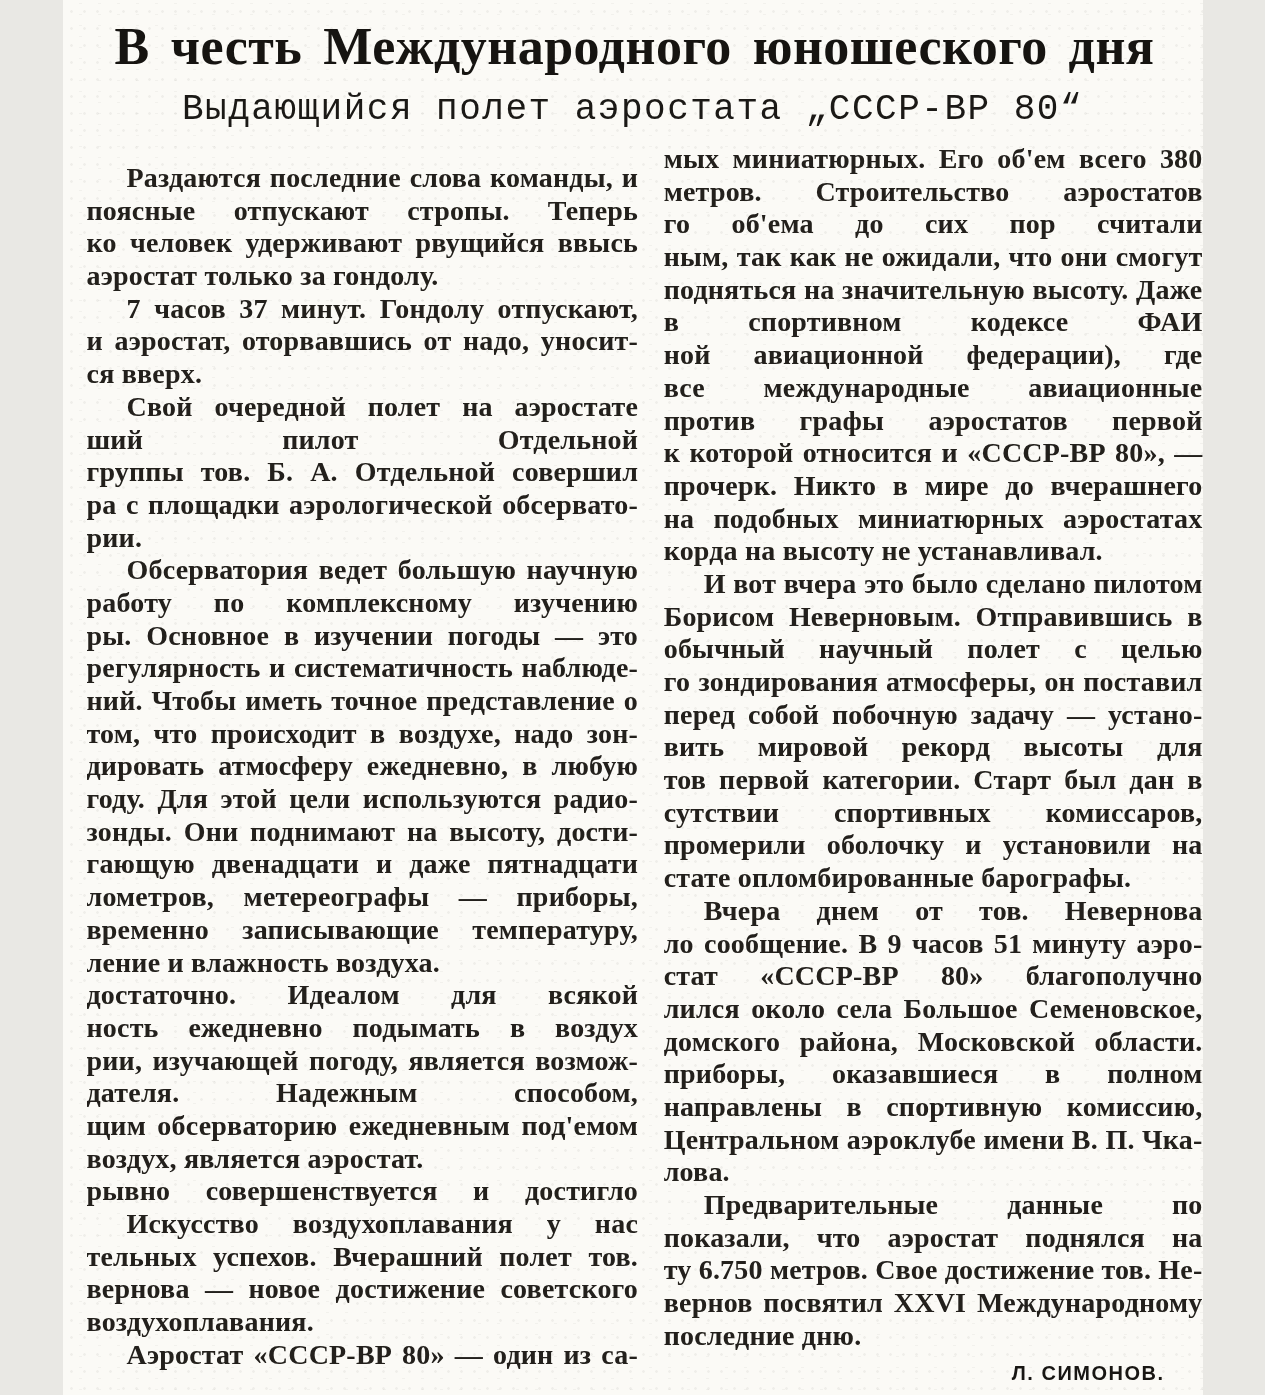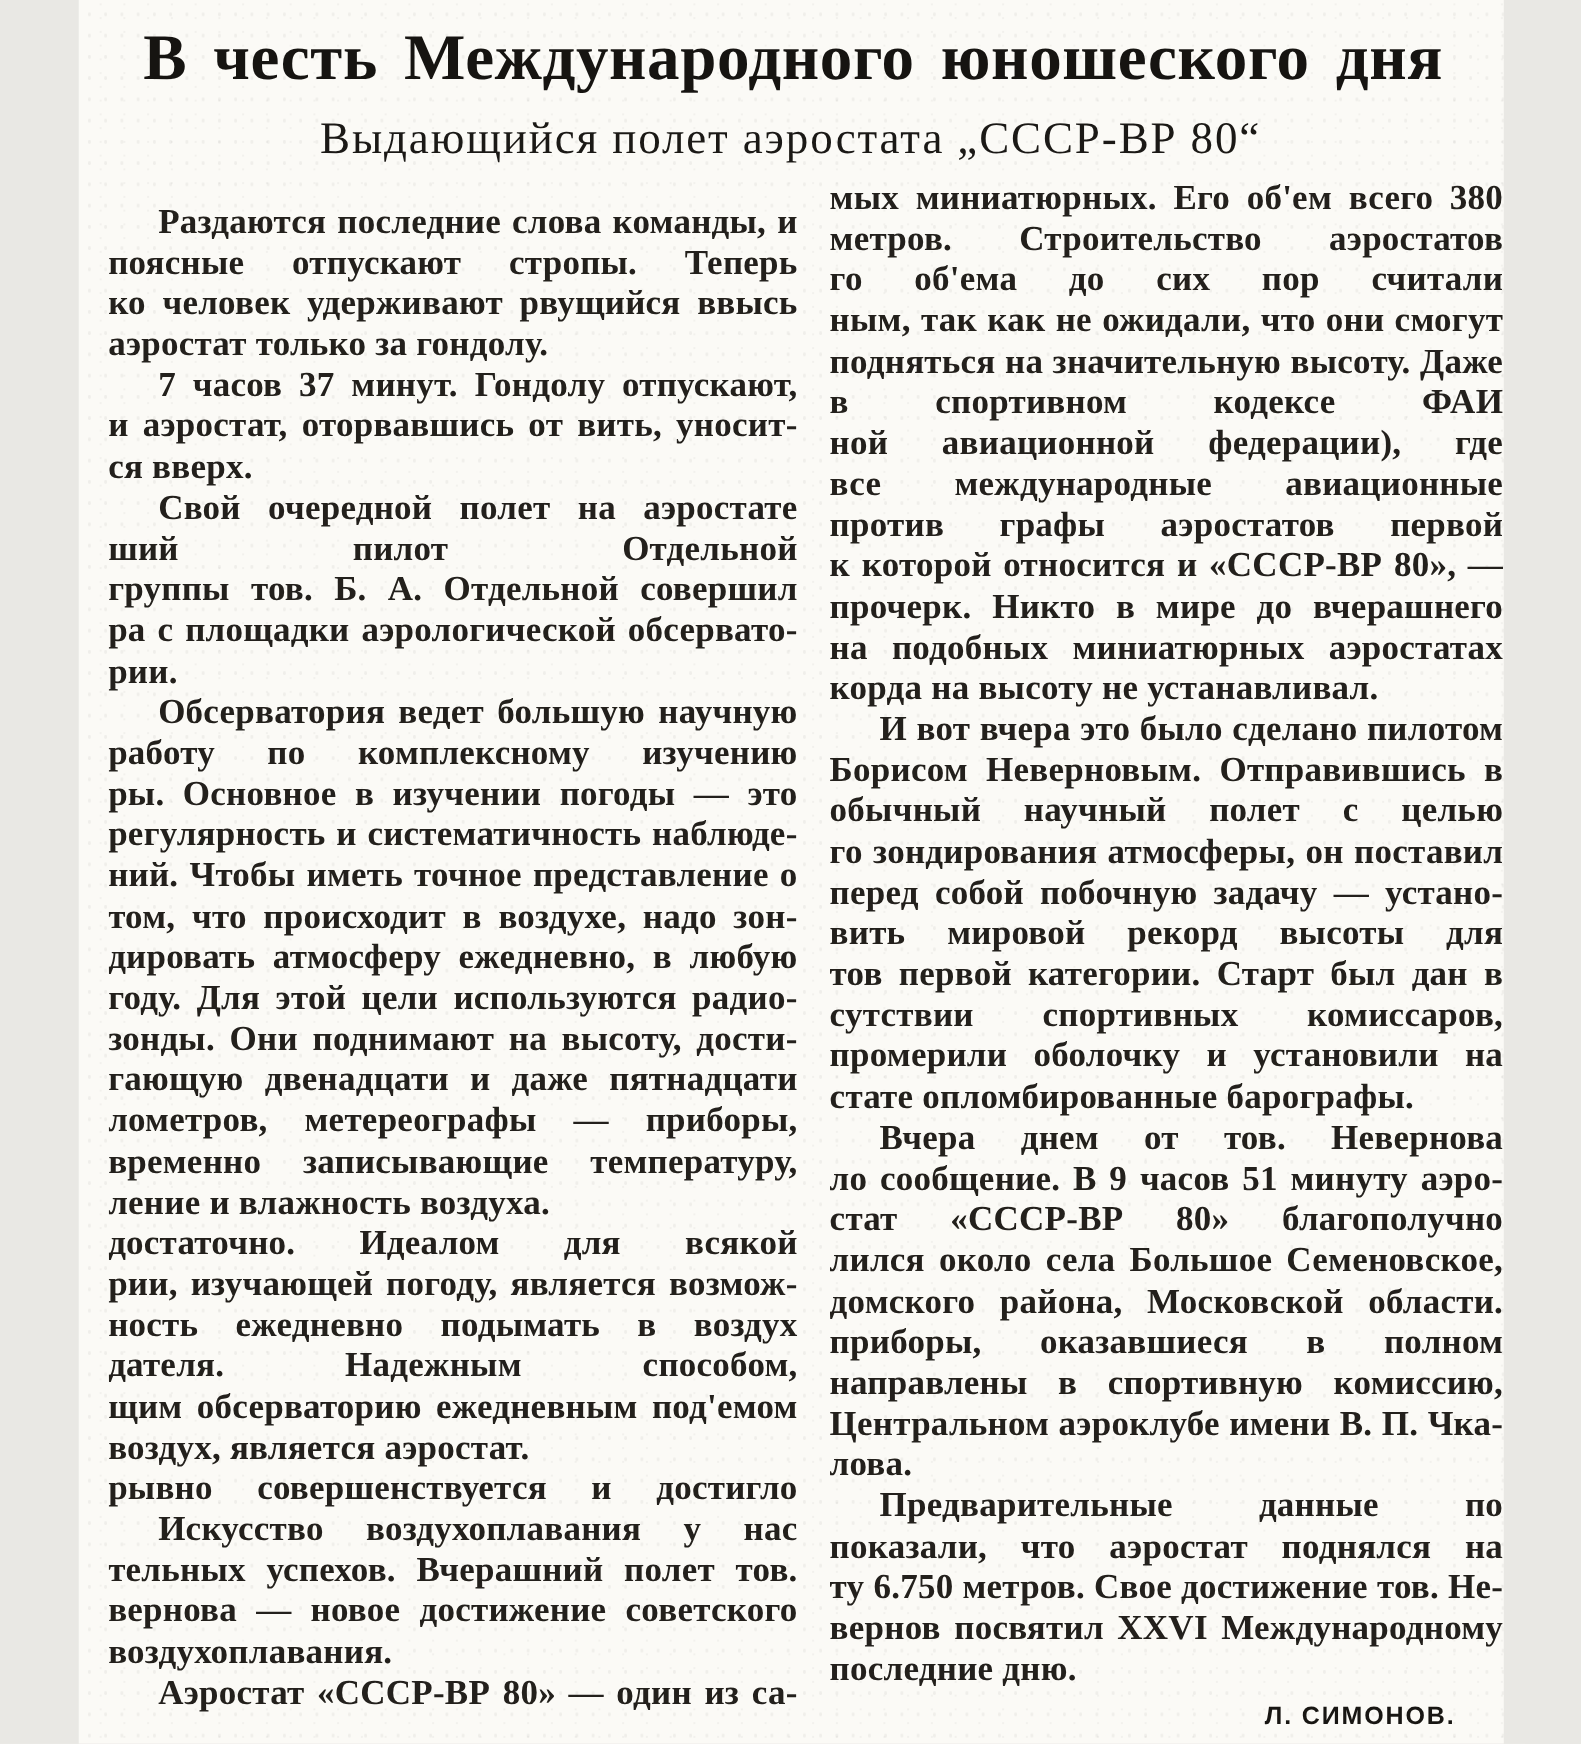--- a/index.html
+++ b/index.html
@@ -33,7 +33,7 @@
 
   .subtitle {
     margin: 9px 30px 0 30px;
-    font-family: Liberation Serif, serif;
+    font-family: Liberation Mono, monospace;
     font-weight: 400;
     font-size: 36px;
     line-height: 46px;

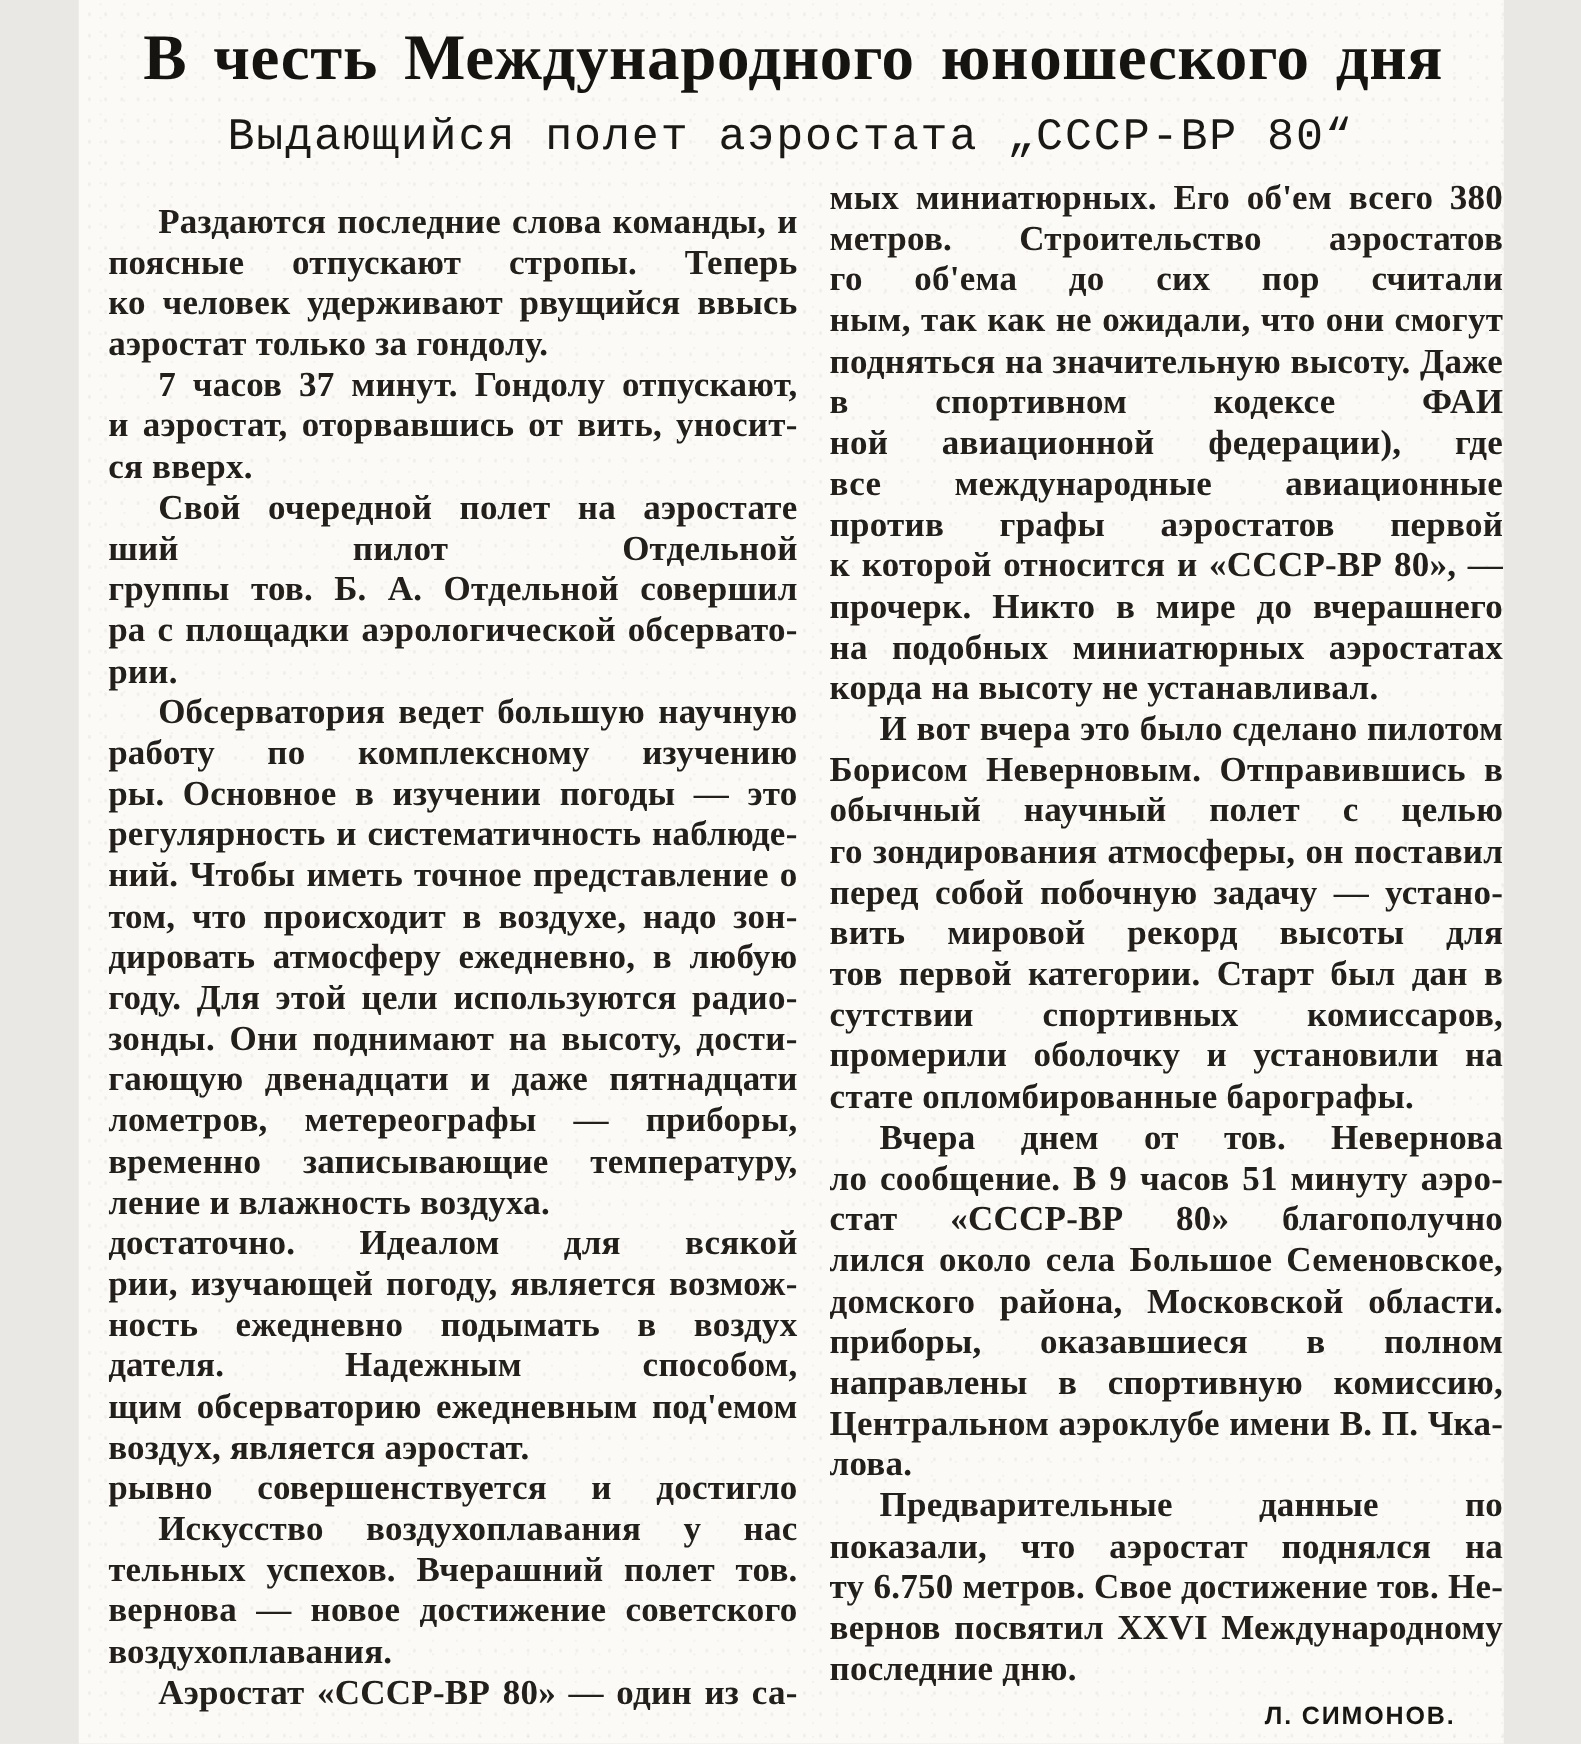--- a/index.html
+++ b/index.html
@@ -105,7 +105,7 @@
           <div class="line">ко человек удерживают рвущийся ввысь</div>
           <div class="line end">аэростат только за гондолу.</div>
           <div class="line indent">7 часов 37 минут. Гондолу отпускают,</div>
-          <div class="line">и аэростат, оторвавшись от вить, уносит-</div>
+          <div class="line">и аэростат, оторвавшись от надо, уносит-</div>
           <div class="line end">ся вверх.</div>
           <div class="line indent">Свой очередной полет на аэростате стар-</div>
           <div class="line">ший пилот Отдельной воздухоплавательной</div>

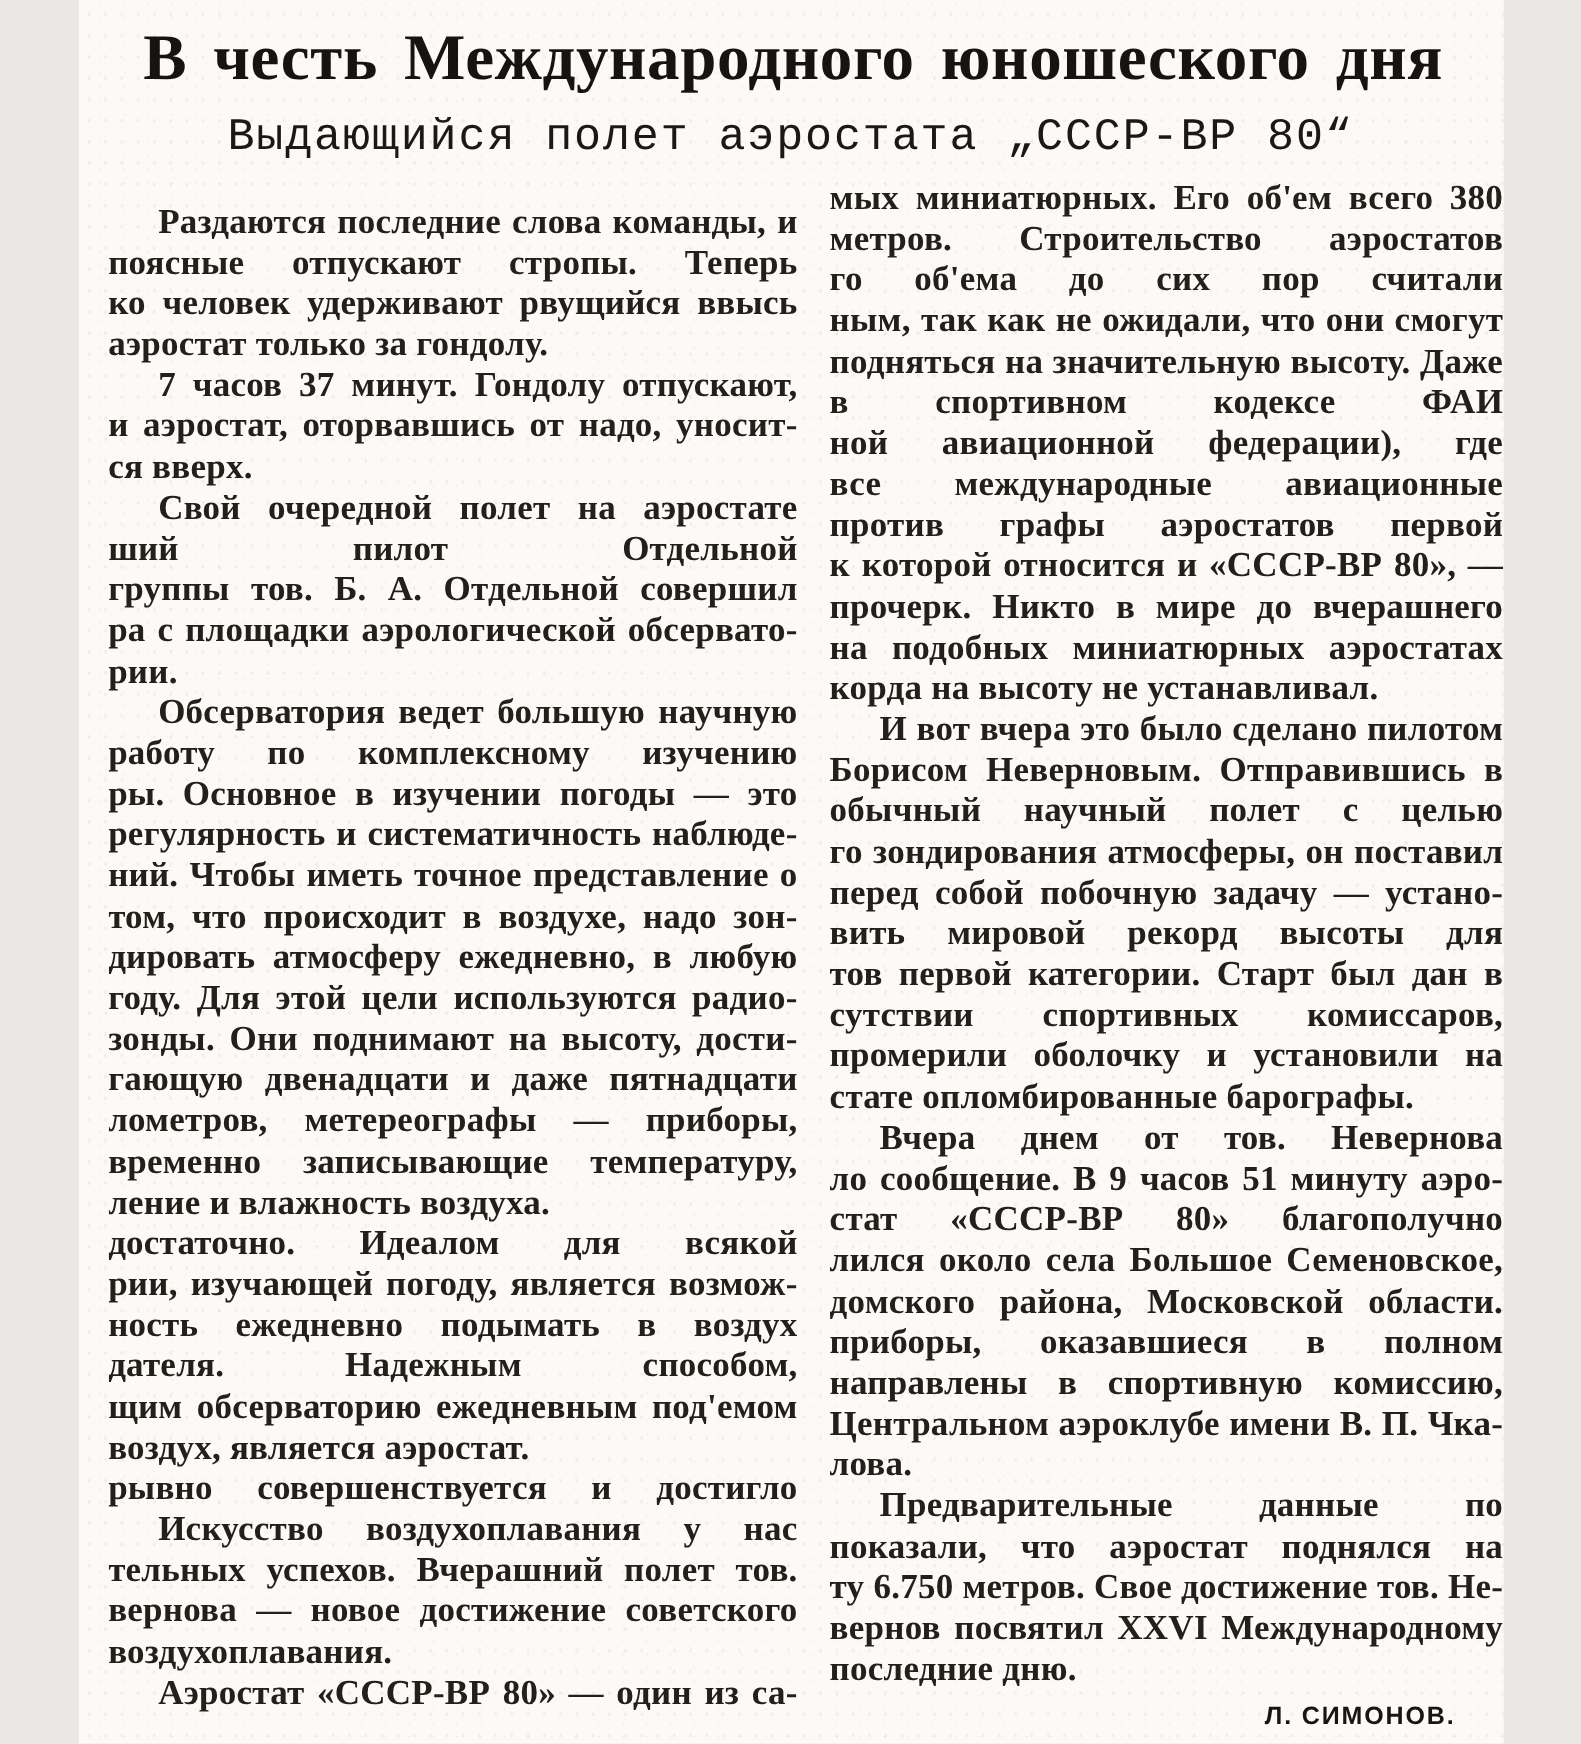--- a/index.html
+++ b/index.html
@@ -126,8 +126,8 @@
           <div class="line">временно записывающие температуру, дав-</div>
           <div class="line end">ление и влажность воздуха.</div>
           <div class="line">достаточно. Идеалом для всякой обсервато-</div>
+          <div class="line">ность ежедневно подымать в воздух наблю-</div>
           <div class="line">рии, изучающей погоду, является возмож-</div>
-          <div class="line">ность ежедневно подымать в воздух наблю-</div>
           <div class="line">дателя. Надежным способом, обеспечиваю-</div>
           <div class="line">щим обсерваторию ежедневным под'емом в</div>
           <div class="line end">воздух, является аэростат.</div>

